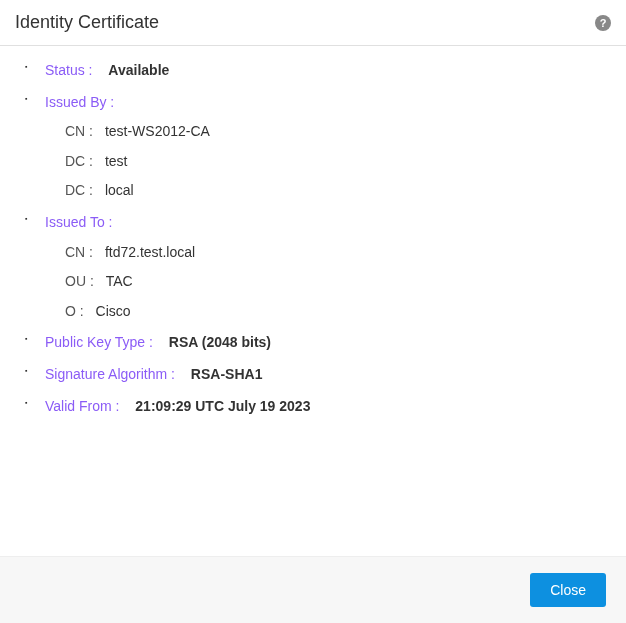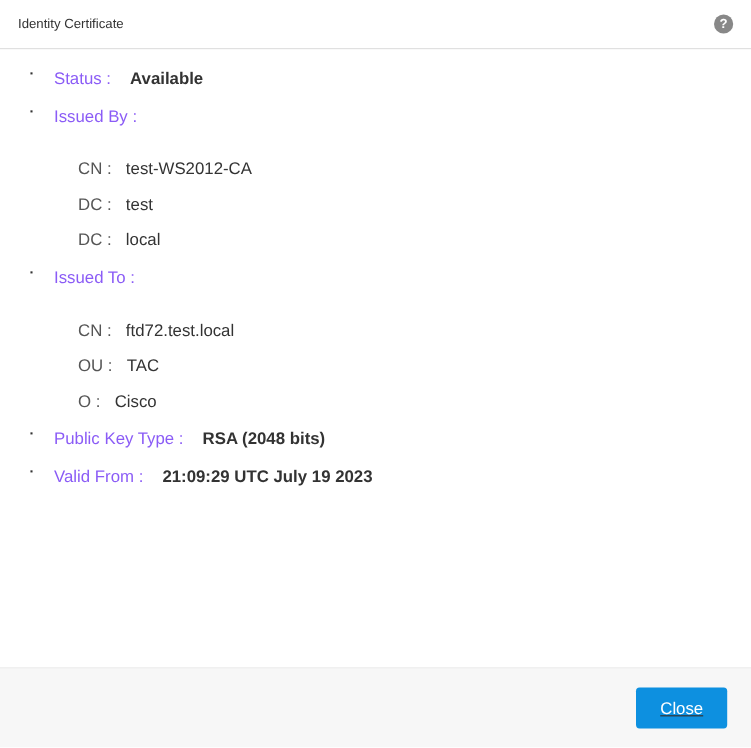--- a/index.html
+++ b/index.html
@@ -25,7 +25,7 @@
       border-bottom: 1px solid #e0e0e0;
     }
     .header-title {
-      font-size: 11px;
+      font-size: 18px;
       color: #333;
       font-weight: normal;
     }

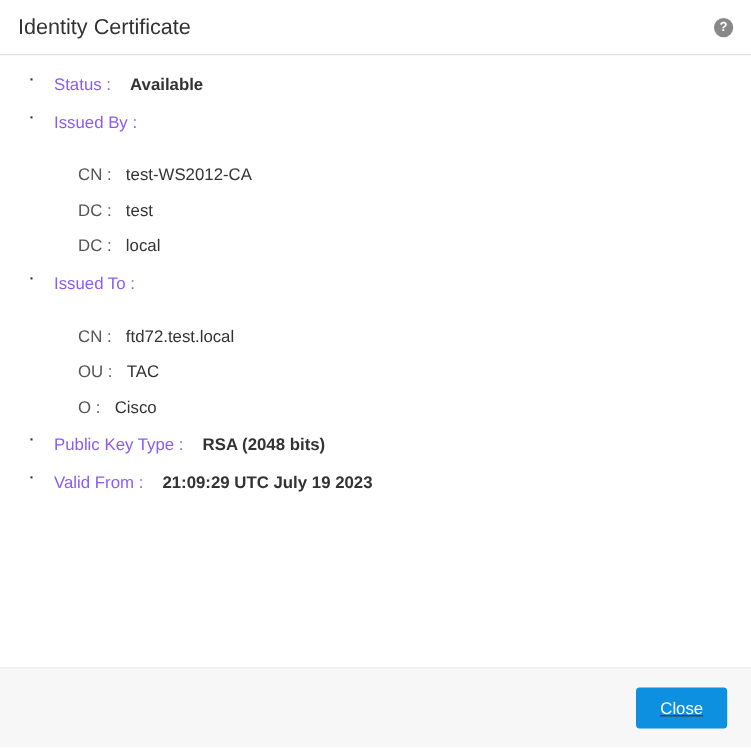--- a/index.html
+++ b/index.html
@@ -89,7 +89,7 @@
       font-weight: bold;
     }
     .sub-list {
-      margin-top: 24px;
+      margin-top: 10px;
       padding-left: 20px;
     }
     .sub-item {

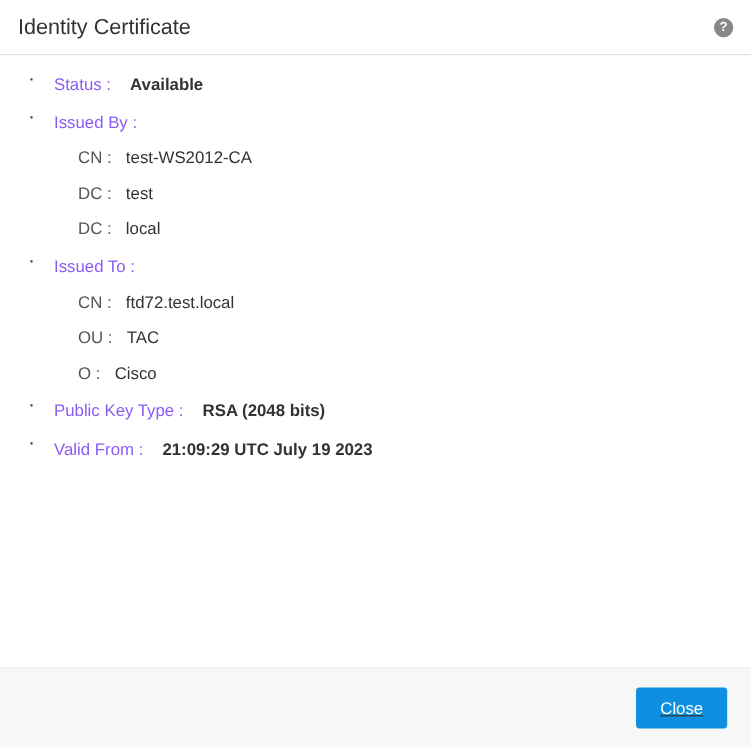--- a/index.html
+++ b/index.html
@@ -179,6 +179,10 @@
       <span class="value">RSA (2048 bits)</span>
     </li>
 
+    <li>
+      <span class="label">Signature Algorithm :</span>
+      <span class="value">RSA-SHA1</span>
+    </li>
 
 
     <li>

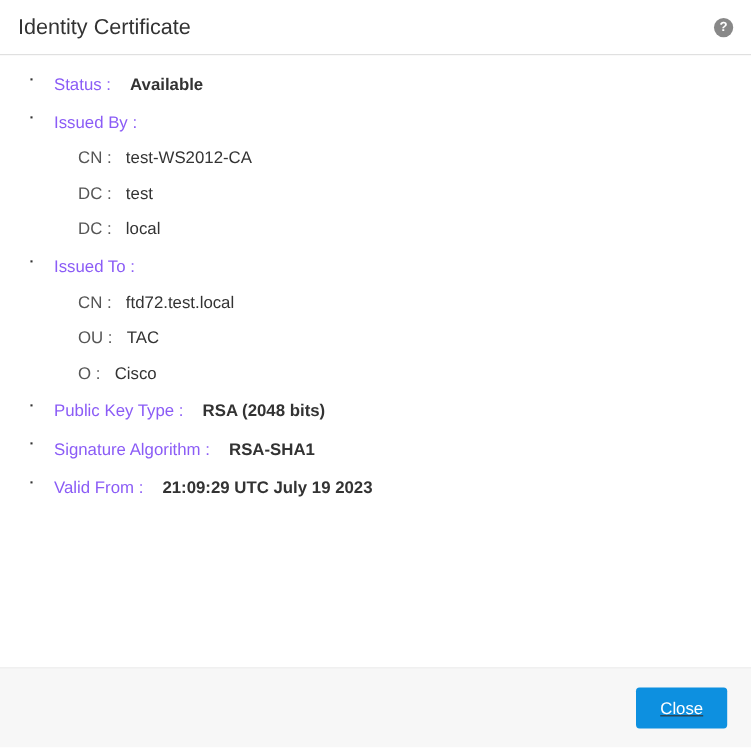--- a/index.html
+++ b/index.html
@@ -109,7 +109,6 @@
       display: flex;
       justify-content: flex-end;
       border-top: 1px solid #eee;
-      text-decoration: underline;
     }
     .close-btn {
       background: #0d90e0;

